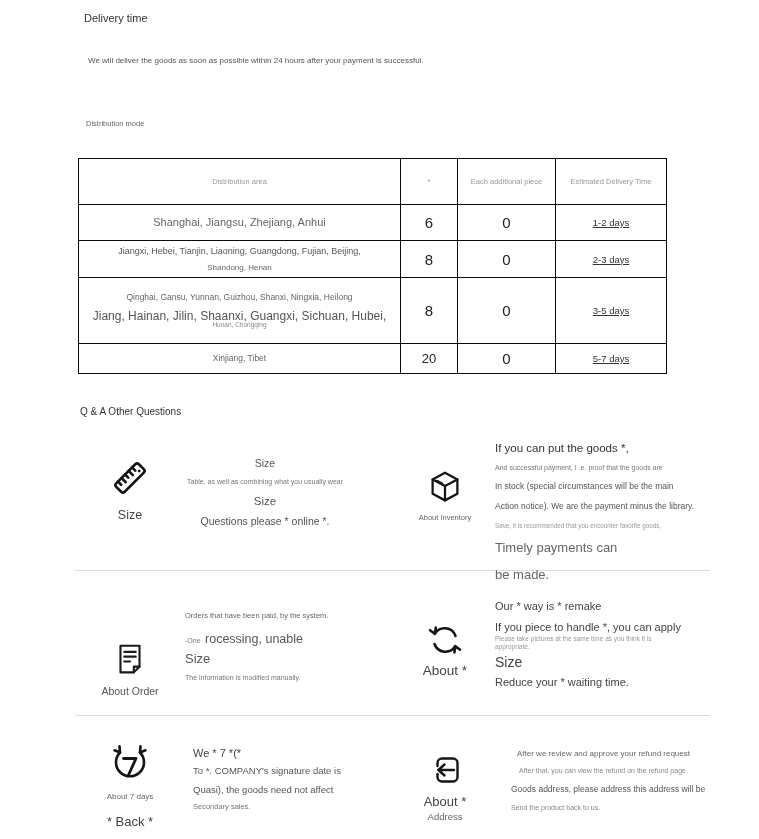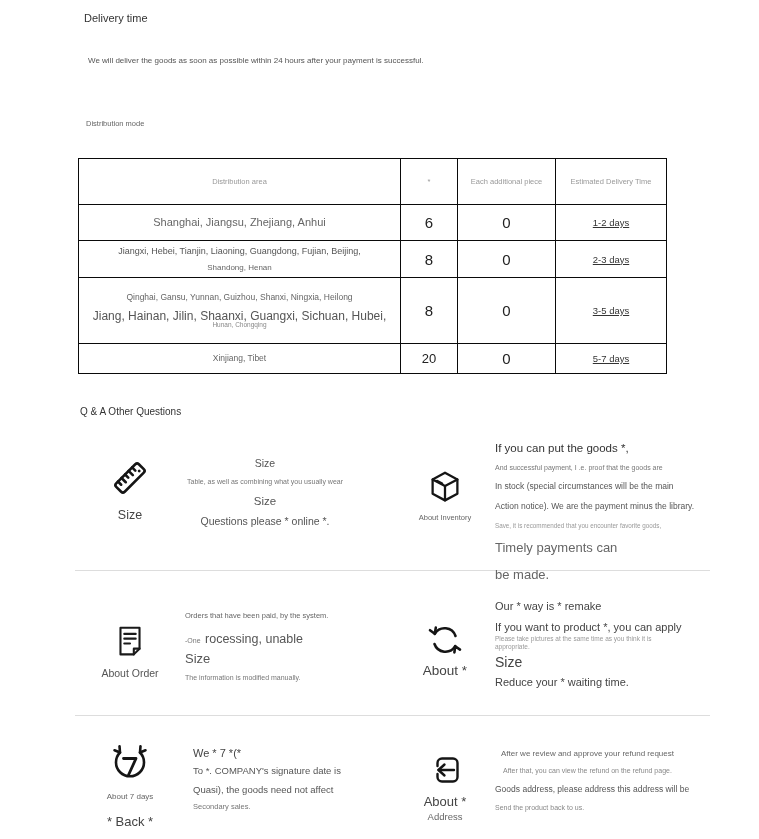--- a/index.html
+++ b/index.html
@@ -245,7 +245,7 @@
   </div>
   <div class="text-cell tc2r">
     <div class="ln m1">Our * way is * remake</div>
-    <div class="ln m2">If you want to product *, you can apply</div>
+    <div class="ln m2">If you piece to handle *, you can apply</div>
     <div class="ln m3">Please take pictures at the same time as you think it is</div>
     <div class="ln m4">appropriate.</div>
     <div class="ln m5">Size</div>

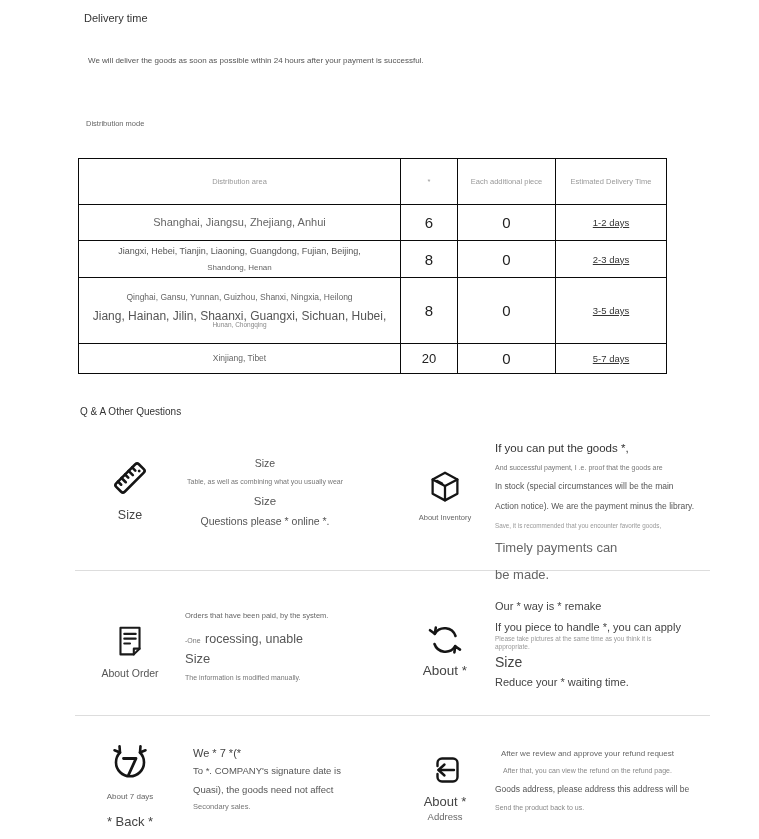--- a/index.html
+++ b/index.html
@@ -49,7 +49,7 @@
   .icon-cell svg{display:block;}
   .ic1{padding-top:24px;}
   .ic1r{padding-top:38px;}
-  .ic2{padding-top:51px;}
+  .ic2{padding-top:51px;justify-content:center;}
   .ic2r{padding-top:49px;}
   .ic3{padding-top:28px;}
   .ic3r{padding-top:34px;}

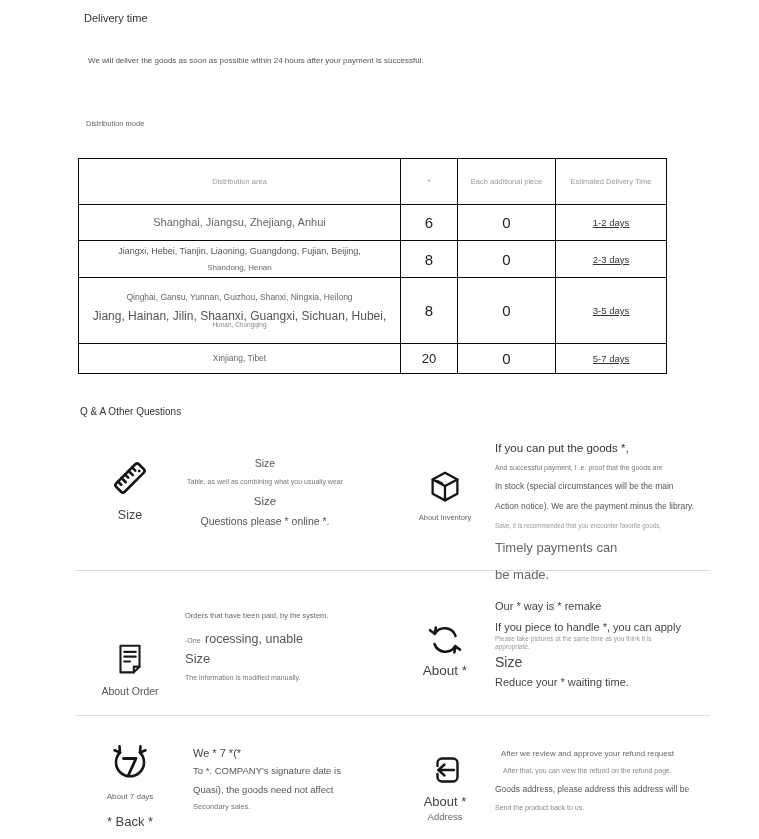--- a/index.html
+++ b/index.html
@@ -68,7 +68,7 @@
   .tc2{padding-top:41px;}
   .tc2r{padding-top:29px;}
   .tc3{padding-top:31px;padding-left:8px;}
-  .tc3r{padding-top:33px;}
+  .tc3r{padding-top:33px;margin-left:16px;}
 
   .ln{line-height:1.15;}
   

